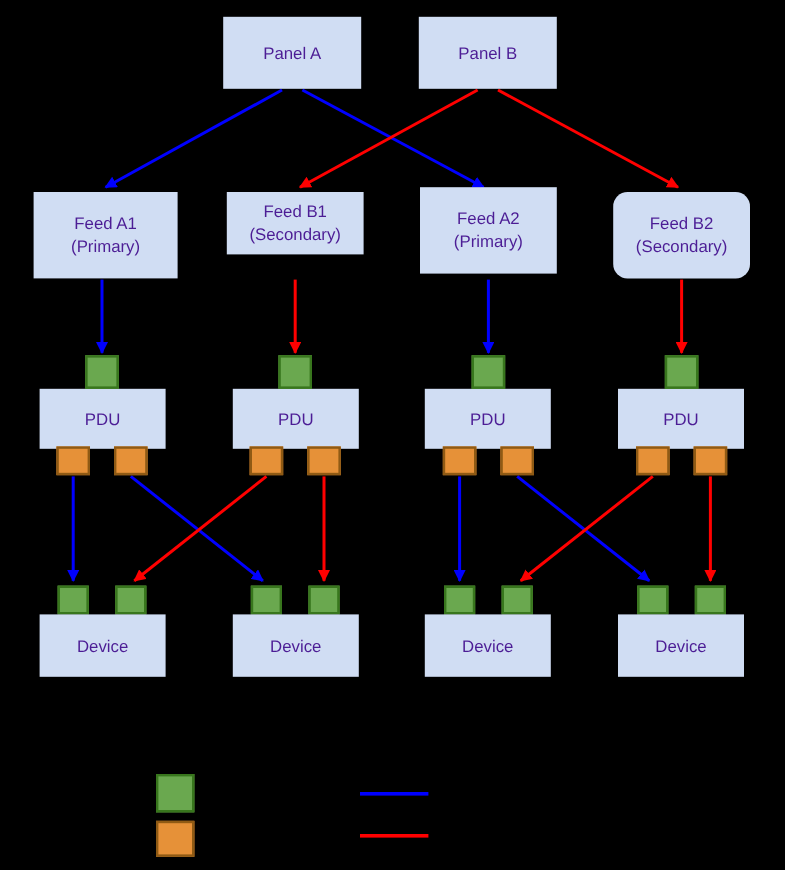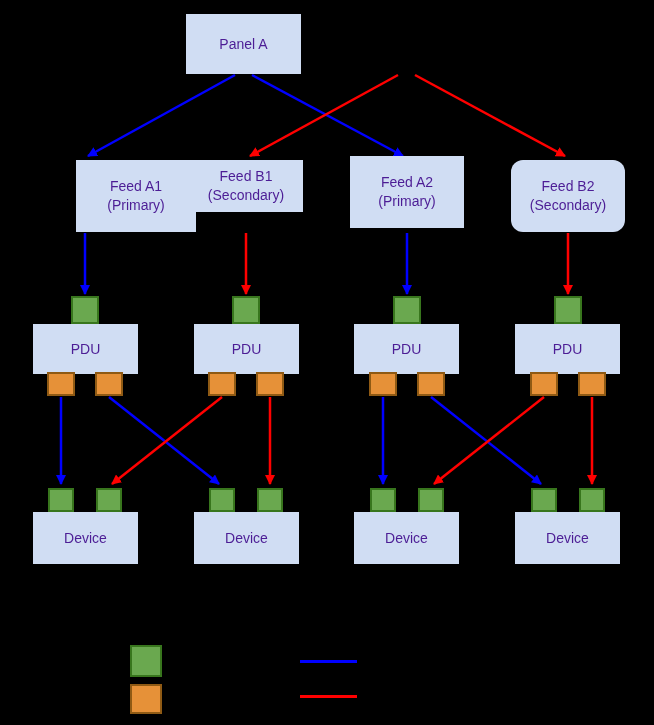--- a/index.html
+++ b/index.html
@@ -78,6 +78,9 @@
   <div class="box" style="left:186px; top:14px; width:115px; height:60px;">
     <span>Panel A</span>
   </div>
+  <div class="box" style="left:349px; top:14px; width:115px; height:60px;">
+    <span>Panel B</span>
+  </div>
 
   <div class="box" style="left:28px; top:160px; width:120px; height:72px;margin-left:48px;">
     <span>Feed A1</span>

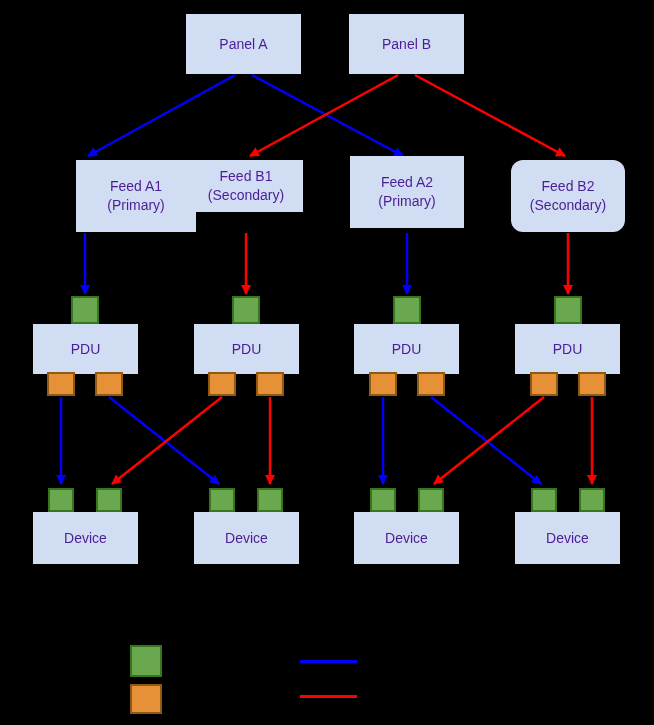--- a/index.html
+++ b/index.html
@@ -82,7 +82,7 @@
     <span>Panel B</span>
   </div>
 
-  <div class="box" style="left:28px; top:160px; width:120px; height:72px;margin-left:48px;">
+  <div class="box" style="left:28px; top:160px; width:120px; height:72px;">
     <span>Feed A1</span>
     <span>(Primary)</span>
   </div>

